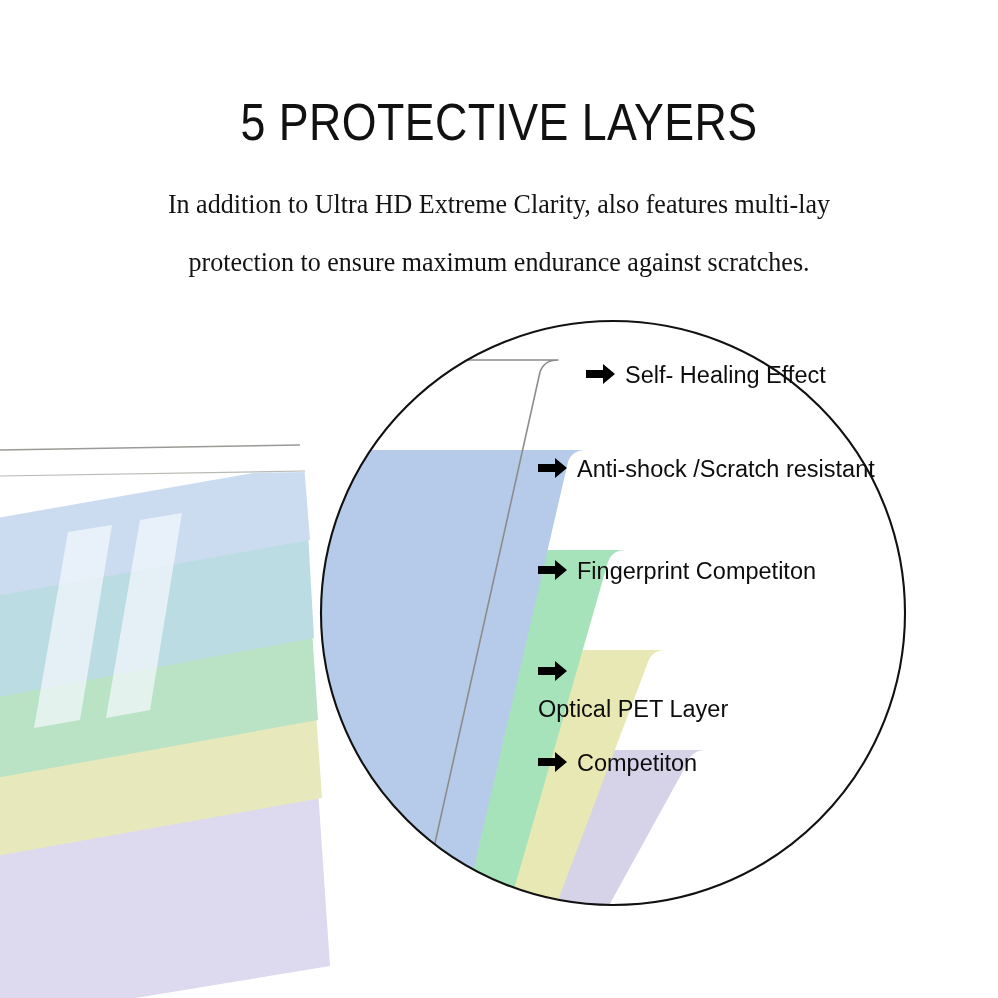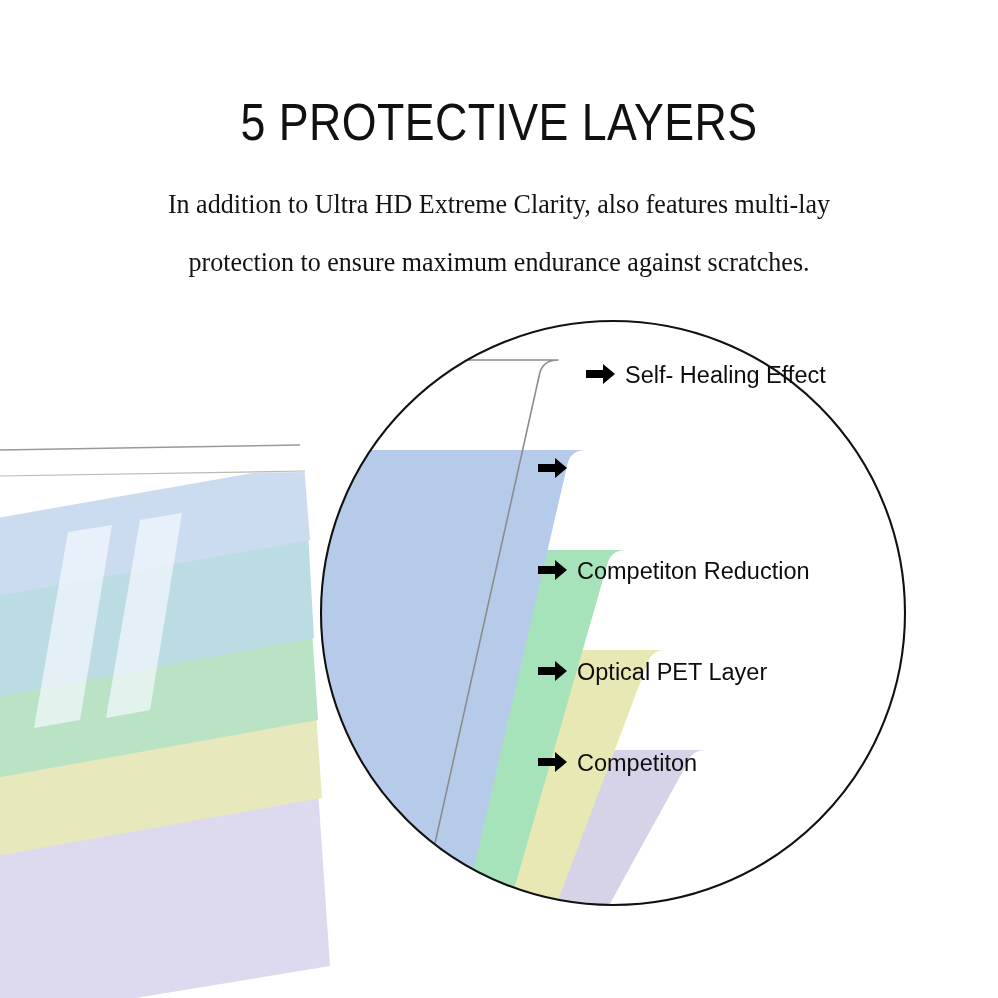--- a/index.html
+++ b/index.html
@@ -161,6 +161,9 @@
         <path d="M0 9 H17 V3 L29 13 L17 23 V17 H0 Z" fill="#000000"></path>
       </svg>
     </span>
+    <span class="label">
+      <span>Anti-shock /Scratch resistant</span>
+    </span>
   </div>
 
   <div class="callout" style="left:538px; top:535px;">

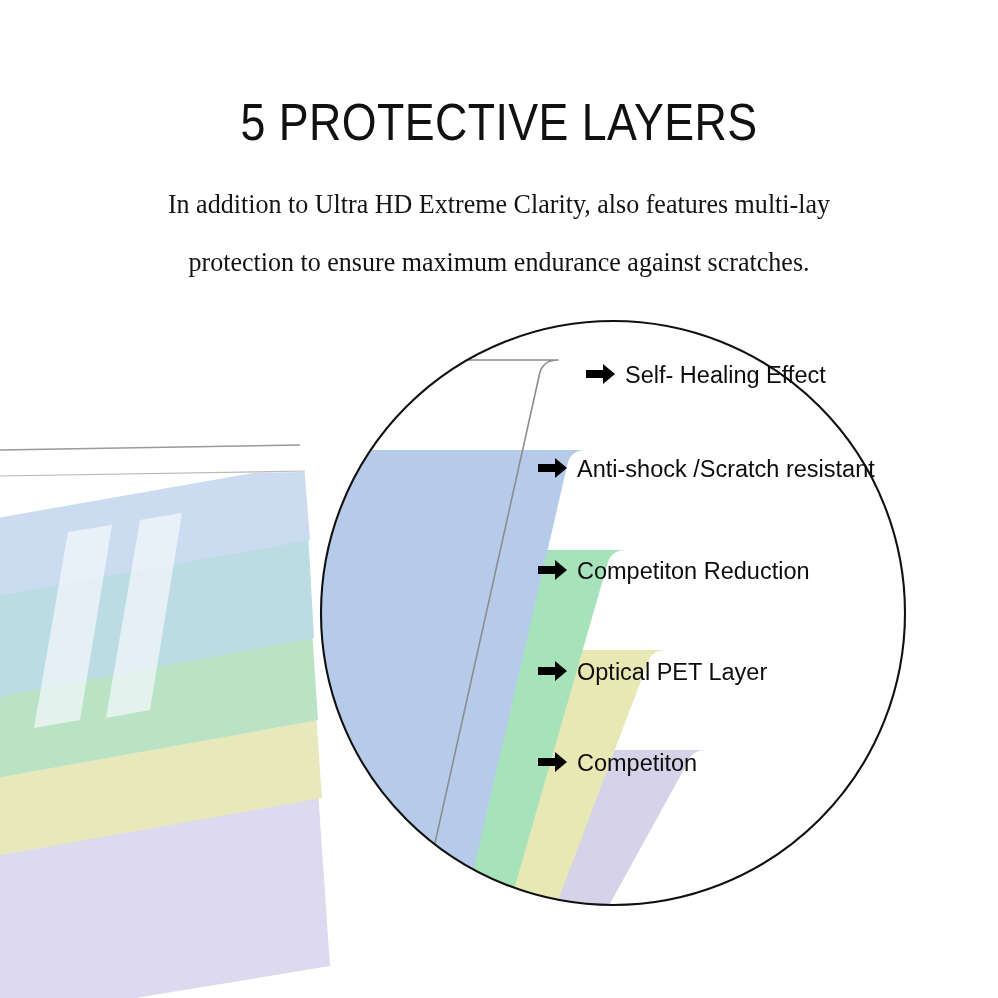--- a/index.html
+++ b/index.html
@@ -173,7 +173,7 @@
       </svg>
     </span>
     <span class="label">
-      <span>Competiton Reduction</span>
+      <span>Fingerprint Competiton</span>
     </span>
   </div>
 

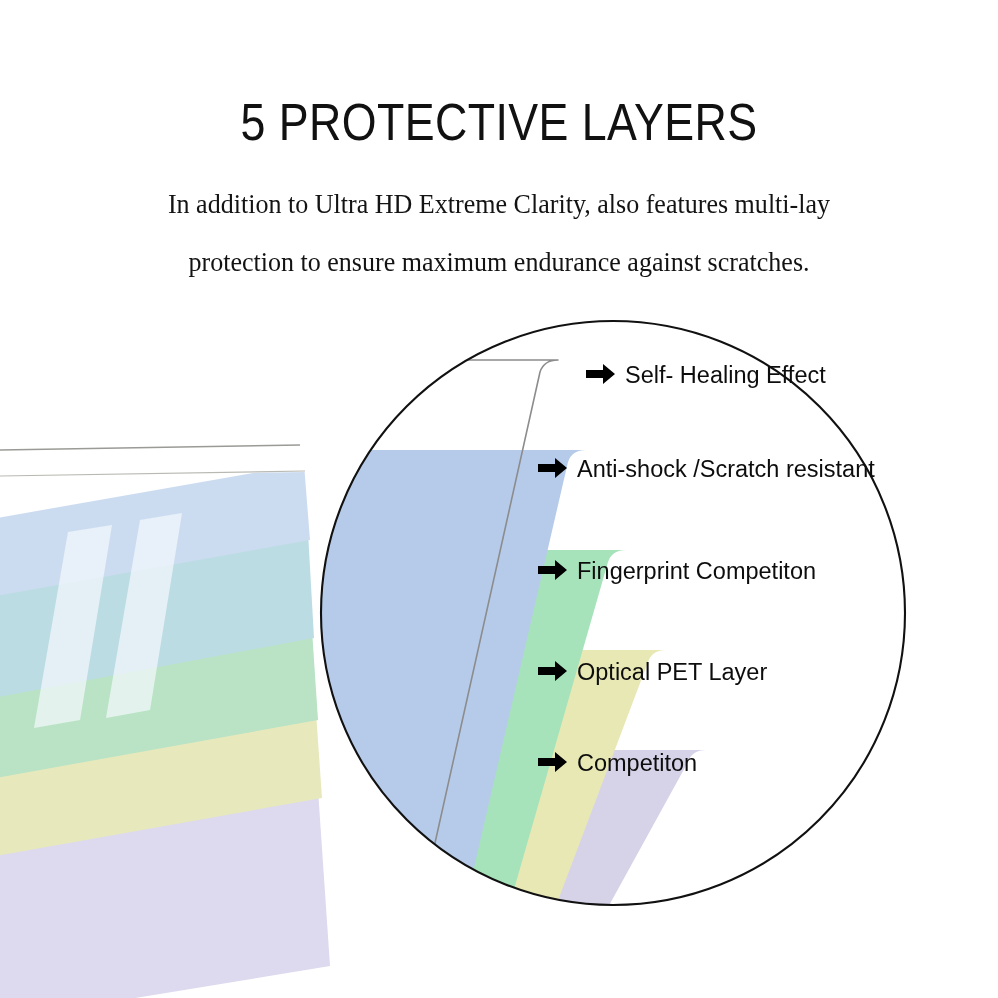--- a/index.html
+++ b/index.html
@@ -177,7 +177,7 @@
     </span>
   </div>
 
-  <div class="callout" style="left:538px; top:636px;">
+  <div class="callout" style="left:538px; top:636px;flex-direction:column;">
     <span class="arrow-icon">
       <svg viewBox="0 0 30 26" width="30" height="26" xmlns="http://www.w3.org/2000/svg">
         <path d="M0 9 H17 V3 L29 13 L17 23 V17 H0 Z" fill="#000000"></path>

